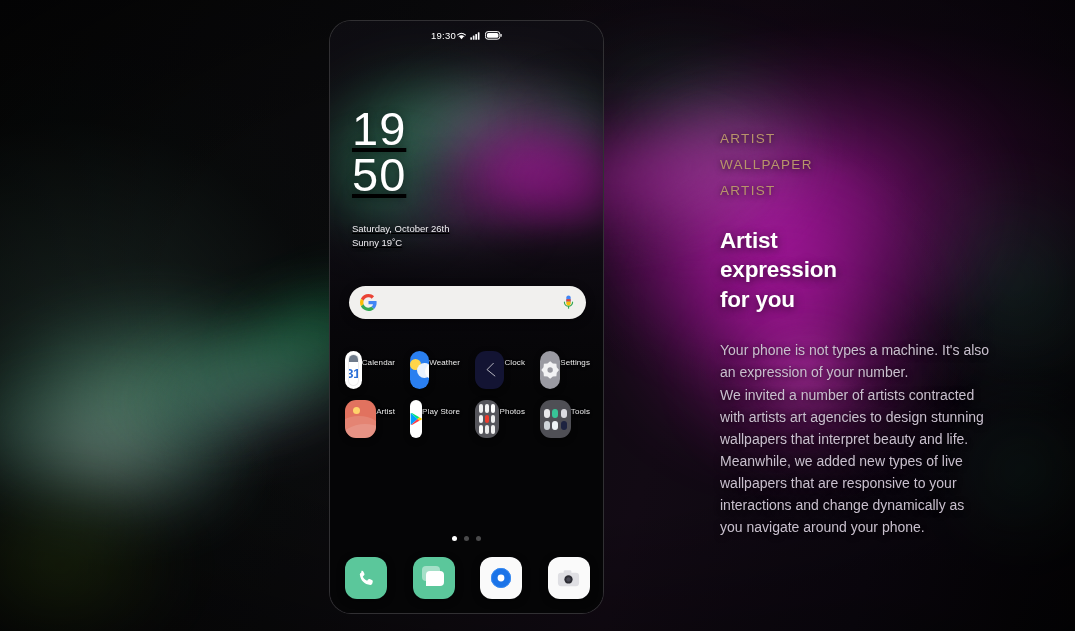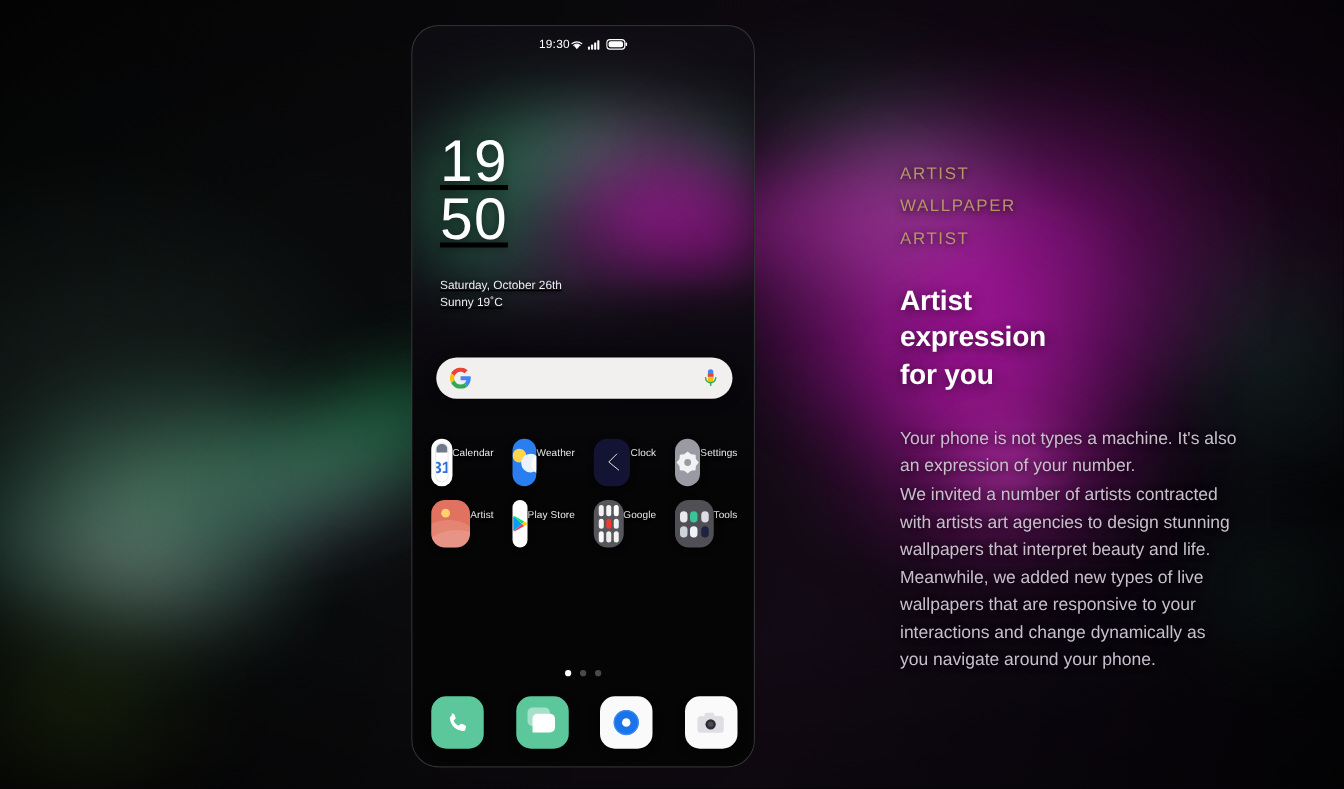--- a/index.html
+++ b/index.html
@@ -325,7 +325,7 @@
                 <div class="fg" style="background:#f2f2f2;"></div>
               </div>
             </div>
-            <div class="applabel">Google</div>
+            <div class="applabel">Photos</div>
           </div>
 
           <div class="app">

